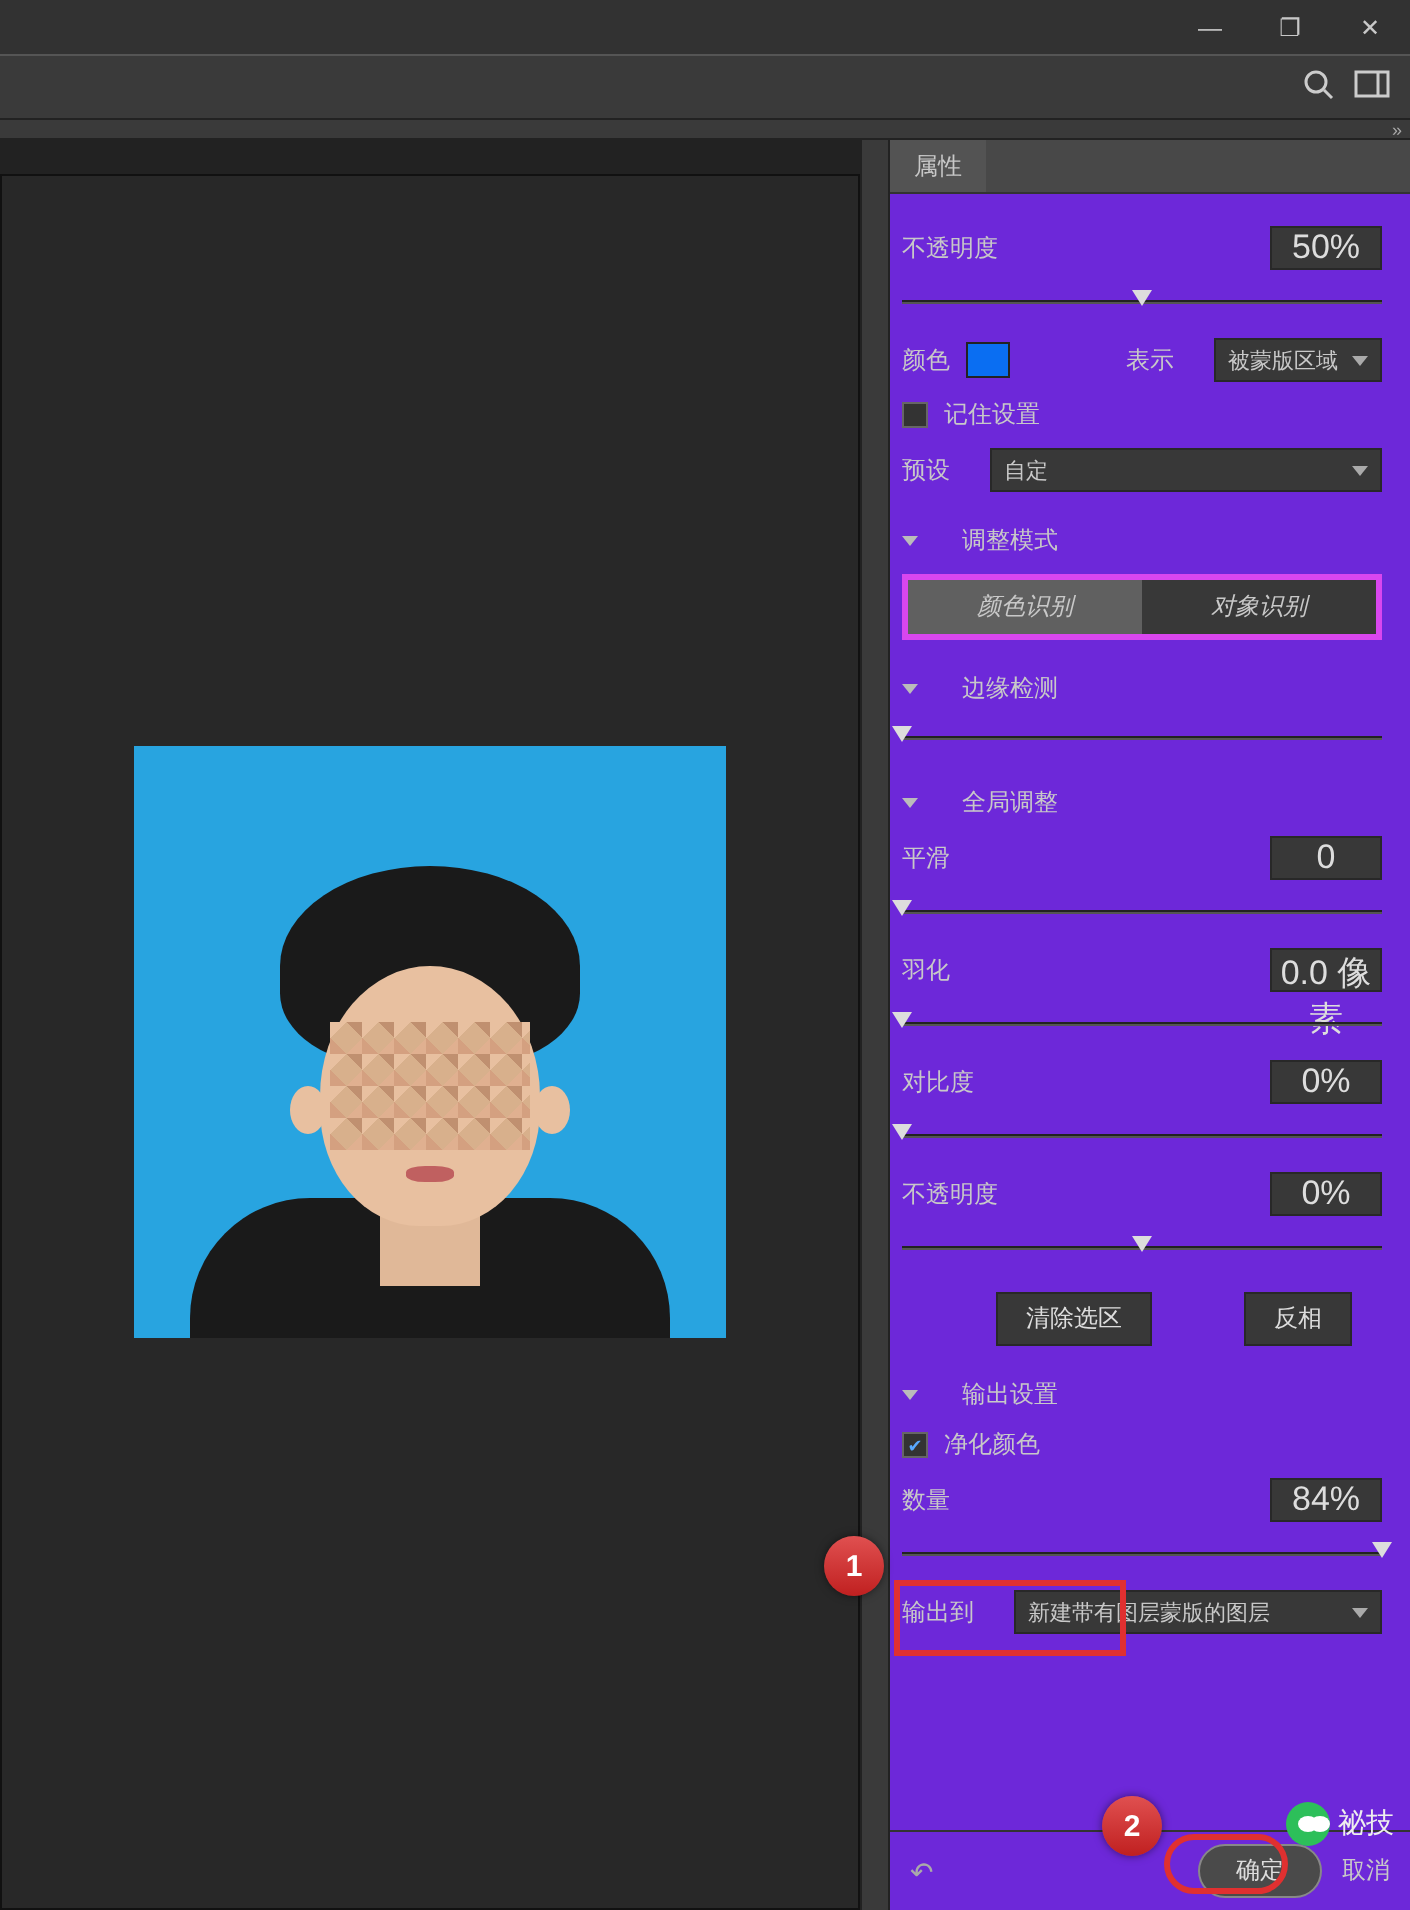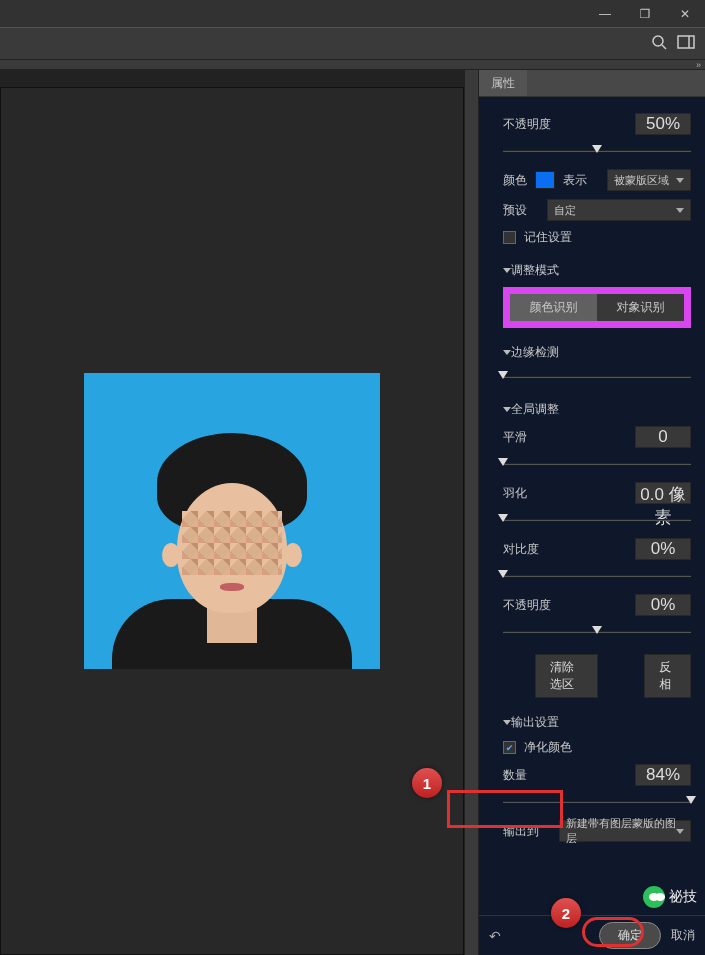--- a/index.html
+++ b/index.html
@@ -32,7 +32,7 @@
 .neck { position: absolute; top: 230px; left: 50%; transform: translateX(-50%); width: 50px; height: 40px; background: #e0b898; }
 .shirt { position: absolute; bottom: 0; left: 50%; transform: translateX(-50%); width: 240px; height: 70px; background: #1a1a1a; border-radius: 60px 60px 0 0; }
 
-.panel { width: 227px; background: #0f172a; border-left: 1px solid #222; display: flex; flex-direction: column; }
+.panel { width: 261px; background: #6d28d9; border-left: 1px solid #222; display: flex; flex-direction: column; }
 .panel-tab { height: 27px; background: #484848; display: flex; align-items: stretch; border-bottom: 1px solid #333; }
 .tab-active { background: #535353; padding: 0 12px; display: flex; align-items: center; font-size: 12px; }
 .panel-body { flex: 1; overflow-y: auto; padding: 8px 14px 8px 24px; }

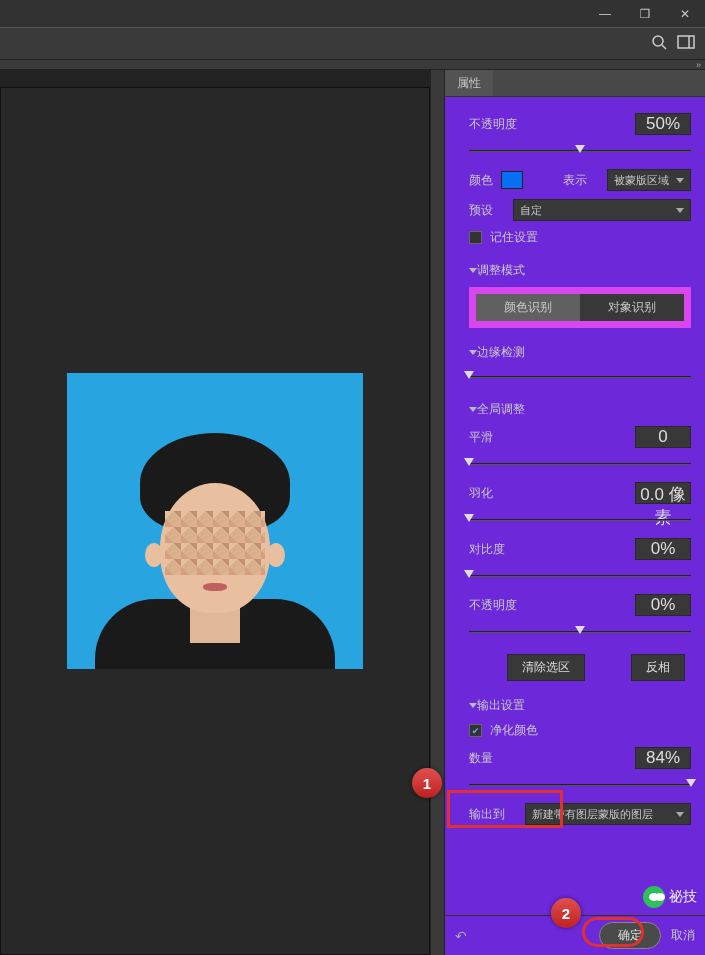--- a/index.html
+++ b/index.html
@@ -35,7 +35,7 @@
 .panel { width: 261px; background: #6d28d9; border-left: 1px solid #222; display: flex; flex-direction: column; }
 .panel-tab { height: 27px; background: #484848; display: flex; align-items: stretch; border-bottom: 1px solid #333; }
 .tab-active { background: #535353; padding: 0 12px; display: flex; align-items: center; font-size: 12px; }
-.panel-body { flex: 1; overflow-y: auto; padding: 8px 14px 8px 24px; }
+.panel-body { flex: 1; overflow-y: auto; padding: 8px 14px 8px 6px; }
 .panel-body::-webkit-scrollbar{width:10px;} .panel-body::-webkit-scrollbar-thumb{background:#666;}
 
 .row { display: flex; align-items: center; margin: 8px 0; gap: 8px; font-size: 12px; }

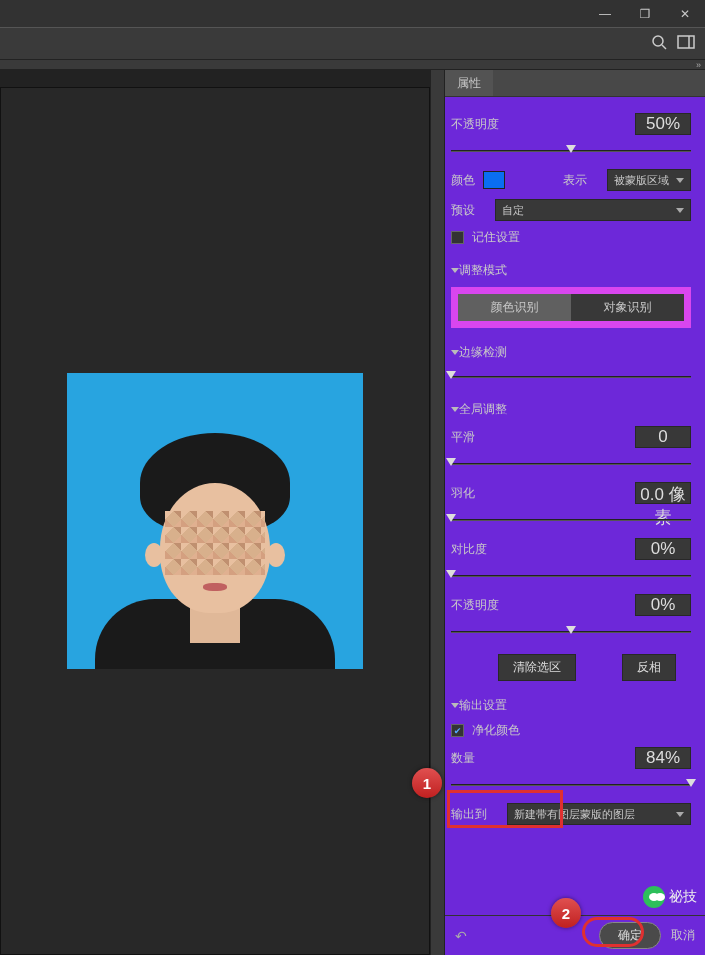--- a/index.html
+++ b/index.html
@@ -146,15 +146,15 @@
       </div>
 
       <div class="row">
+        <span class="checkbox"></span>
+        <span class="label">记住设置</span>
+      </div>
+
+      <div class="row">
         <span class="label">预设</span>
         <div class="dropdown">
             <span>自定</span>
           </div>
-      </div>
-
-      <div class="row">
-        <span class="checkbox"></span>
-        <span class="label">记住设置</span>
       </div>
 
       <div class="section-head">

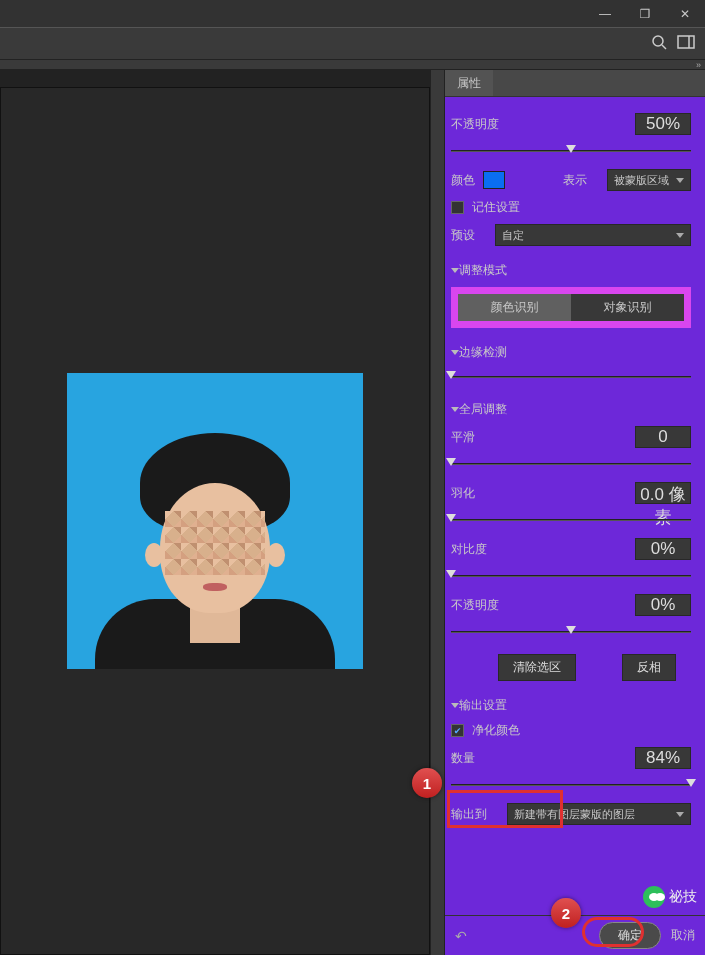--- a/index.html
+++ b/index.html
@@ -51,7 +51,7 @@
 .dropdown::after { content: ""; position: absolute; right: 6px; border-left: 4px solid transparent; border-right: 4px solid transparent; border-top: 5px solid #aaa; }
 .checkbox { width: 13px; height: 13px; background: #333; border: 1px solid #666; display: inline-flex; align-items: center; justify-content: center; font-size: 9px; color: #58a8ff; }
 
-.section-head { display: flex; align-items: center; gap: 0; margin: 16px 0 8px 0; font-size: 12px; }
+.section-head { display: flex; align-items: center; gap: 22px; margin: 16px 0 8px 0; font-size: 12px; }
 .chev { width: 0; height: 0; border-left: 4px solid transparent; border-right: 4px solid transparent; border-top: 5px solid #bbb; }
 
 .seg { display: flex; border: 7px solid #d946ef; }

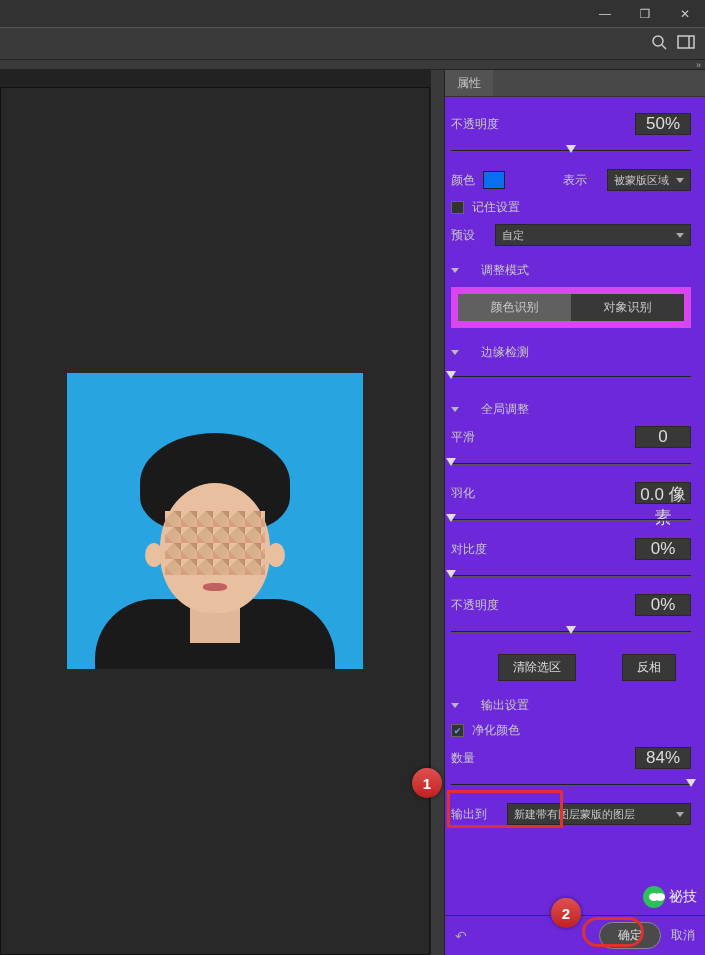--- a/index.html
+++ b/index.html
@@ -54,7 +54,7 @@
 .section-head { display: flex; align-items: center; gap: 22px; margin: 16px 0 8px 0; font-size: 12px; }
 .chev { width: 0; height: 0; border-left: 4px solid transparent; border-right: 4px solid transparent; border-top: 5px solid #bbb; }
 
-.seg { display: flex; border: 7px solid #d946ef; }
+.seg { display: flex; border: 3px solid #d946ef; font-style: italic; }
 .seg-btn { flex: 1; text-align: center; padding: 5px 0; background: #383838; font-size: 12px; }
 .seg-btn.active { background: #606060; }
 

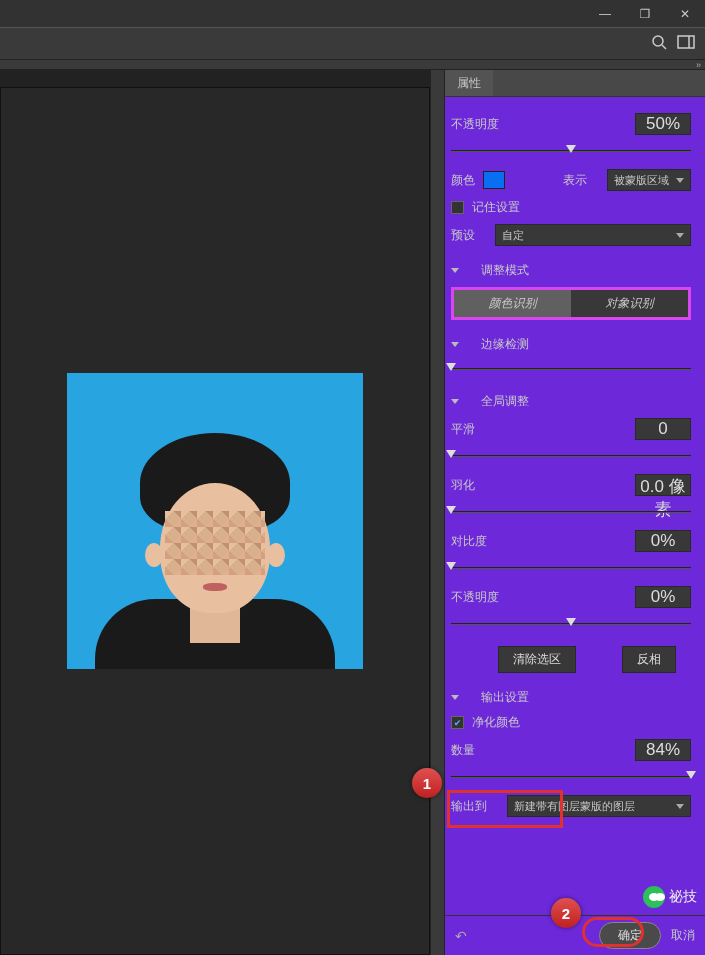--- a/index.html
+++ b/index.html
@@ -71,7 +71,7 @@
 .badge { position: absolute; width: 30px; height: 30px; border-radius: 50%; background: linear-gradient(#e05050,#c02020); color: #fff; display: flex; align-items: center; justify-content: center; font-weight: bold; font-size: 15px; box-shadow: 0 0 4px rgba(0,0,0,.5); }
 .b1 { left: 412px; top: 768px; } .b2 { left: 551px; top: 898px; }
 
-.watermark { position: absolute; right: 8px; bottom: 47px; display: flex; align-items: center; gap: 4px; color: #eee; font-size: 14px; }
+.watermark { position: absolute; right: 8px; bottom: 32px; display: flex; align-items: center; gap: 4px; color: #eee; font-size: 14px; }
 .wm-dot{width:22px;height:22px;border-radius:50%;background:#2dbf5a;display:flex;align-items:center;justify-content:center;}
 .wm-dot::after{content:"";width:10px;height:8px;border-radius:50%;background:#fff;box-shadow:6px 0 0 #fff;}
 </style>

